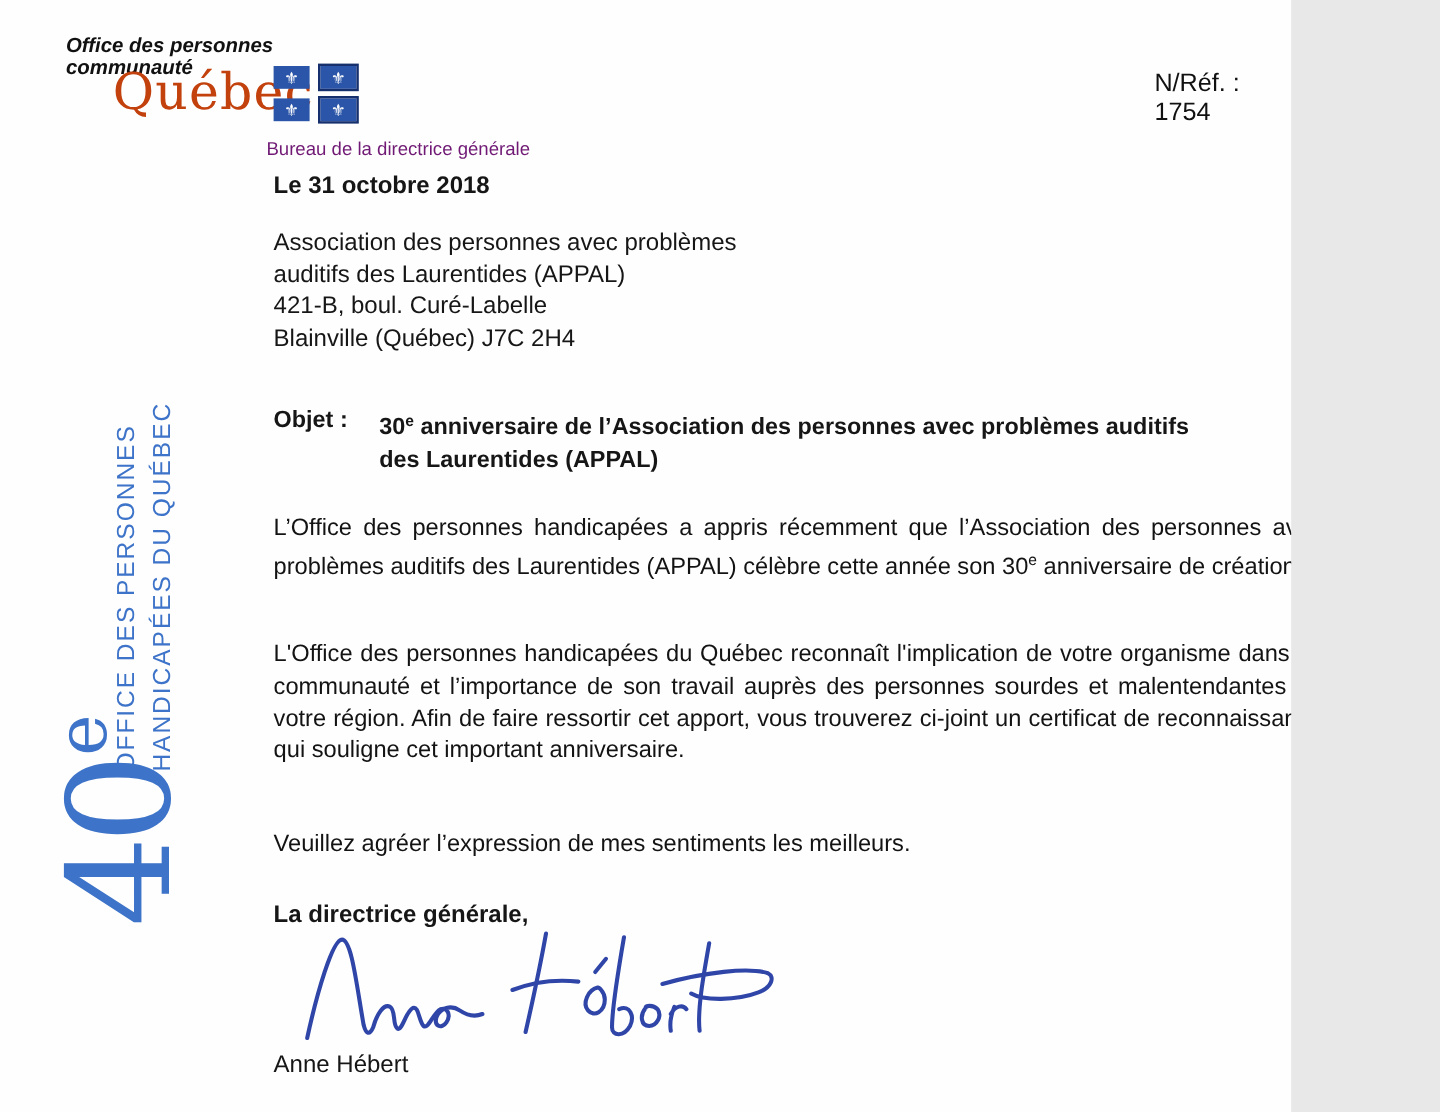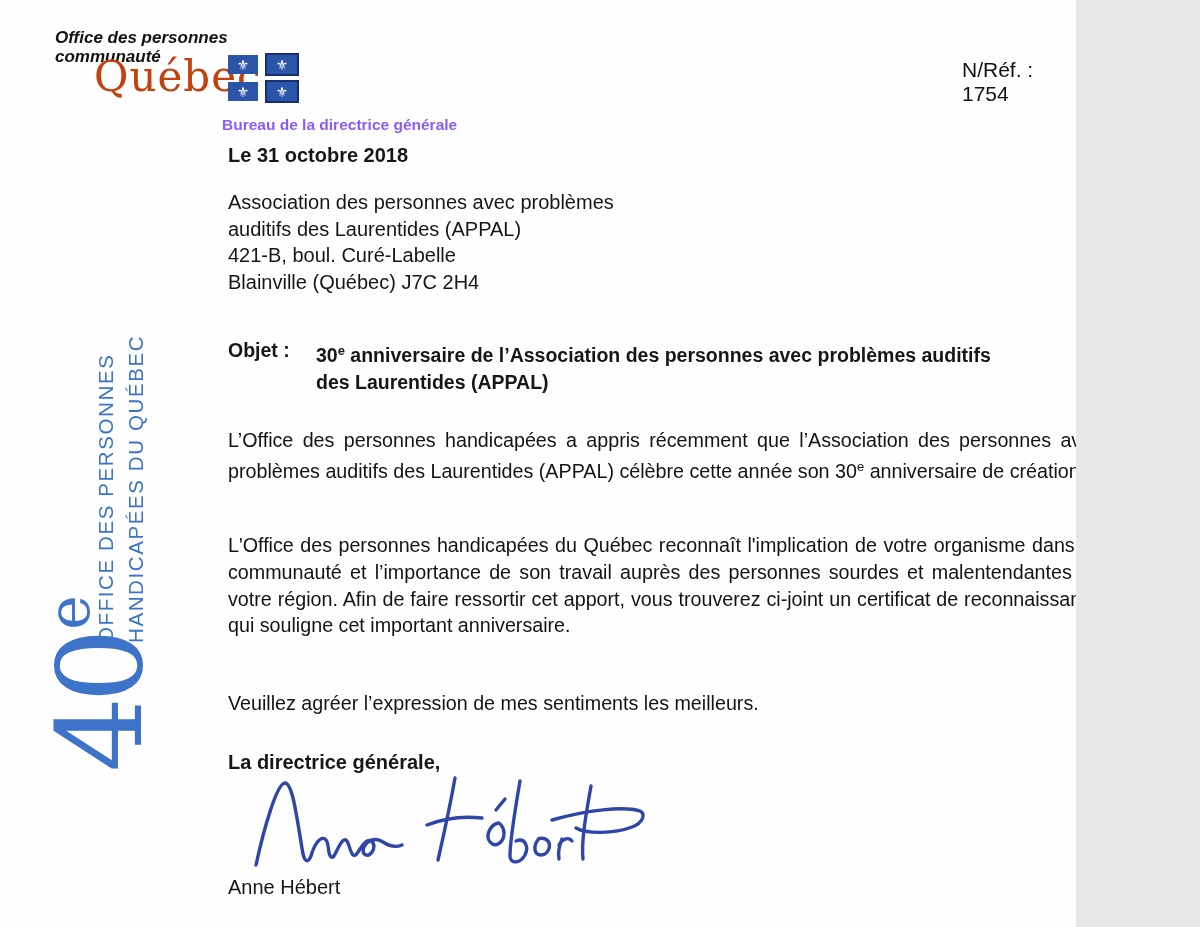--- a/index.html
+++ b/index.html
@@ -43,7 +43,7 @@
   }
   .bureau {
     position: absolute; left: 222px; top: 116px;
-    font-size: 15.5px; color: #8b5cf6; font-weight: bold;
+    font-size: 15.5px; color: #701a75;
   }
   
   .v-text {

